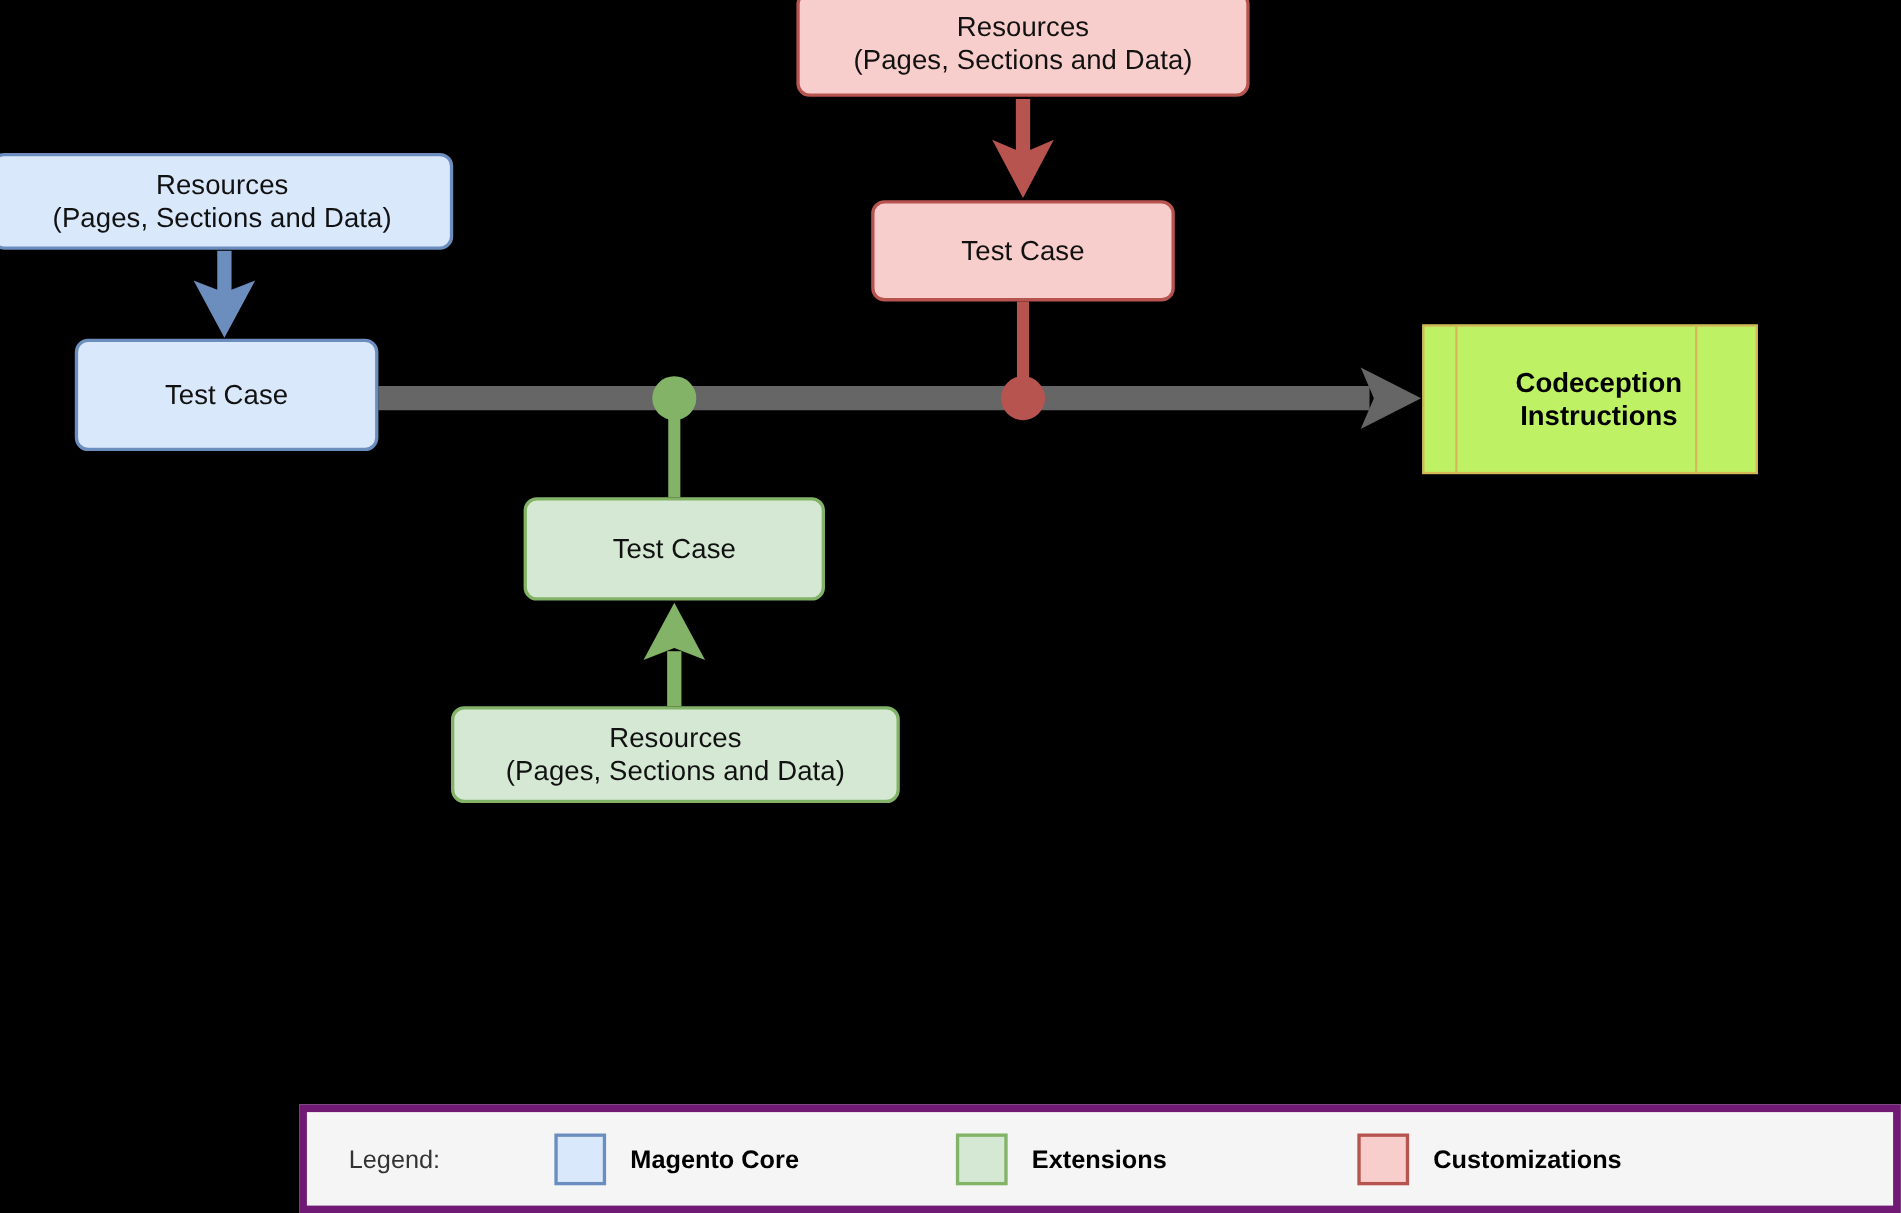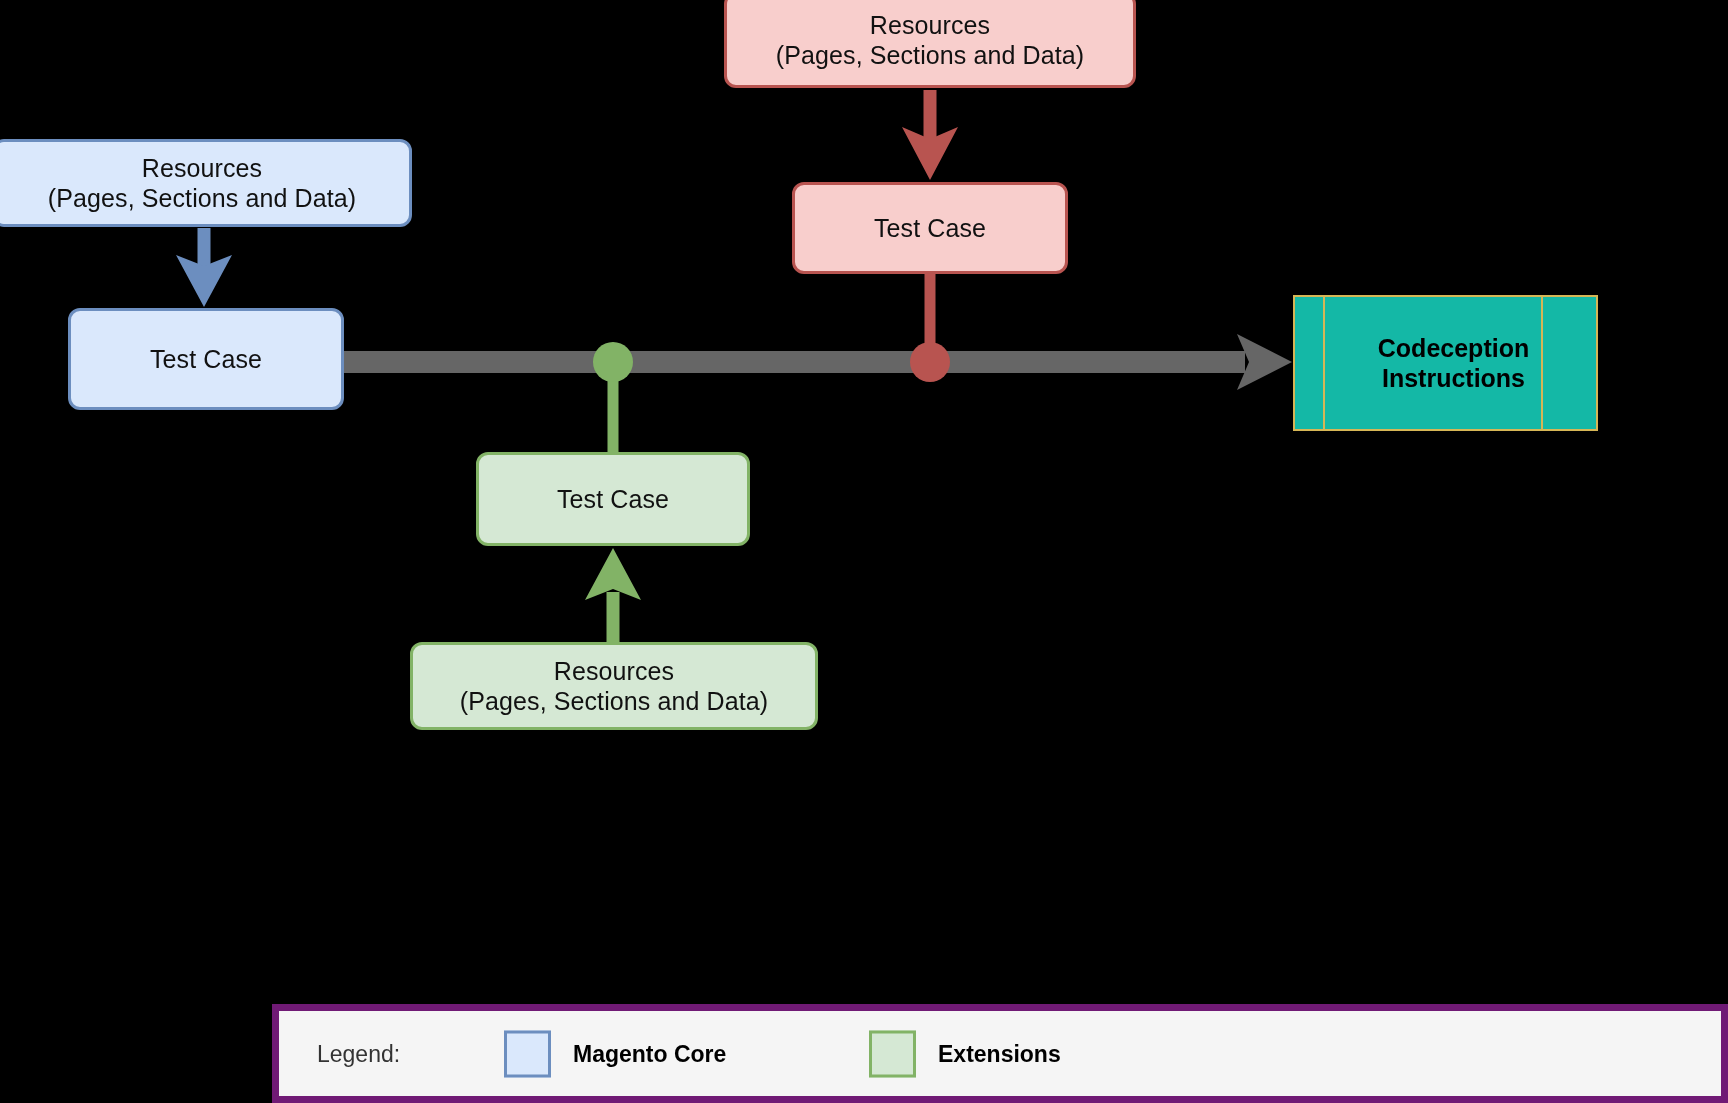--- a/index.html
+++ b/index.html
@@ -65,7 +65,7 @@
     width: 305px;
     height: 136px;
     box-sizing: border-box;
-    background: #14b8a6;
+    background: #bef264;
     border: 2px solid #d6b656;
     display: flex;
     align-items: center;

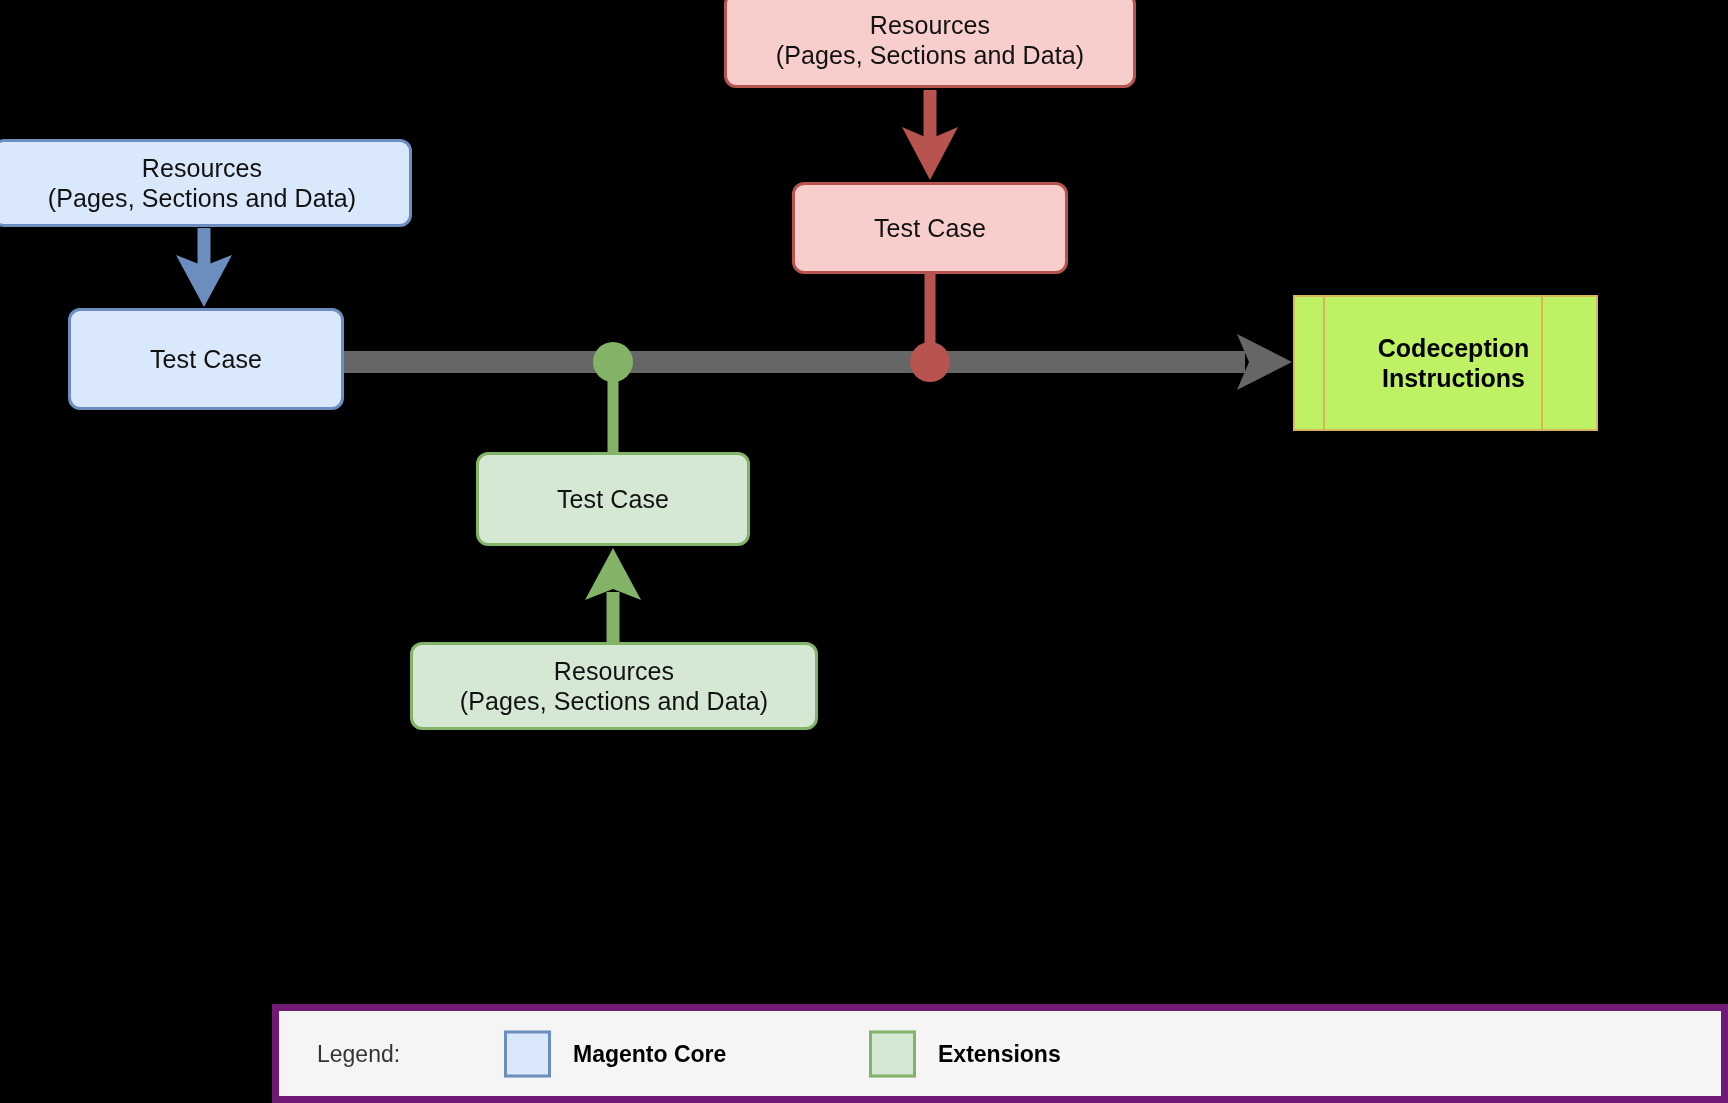--- a/index.html
+++ b/index.html
@@ -220,6 +220,10 @@
       <span class="legend-label">Extensions</span>
     </div>
 
+    <div class="legend-item li-2">
+      <span class="swatch" style="background:#f8cecc;border-color:#b85450;"></span>
+      <span class="legend-label">Customizations</span>
+    </div>
   </div>
 
 </div>

